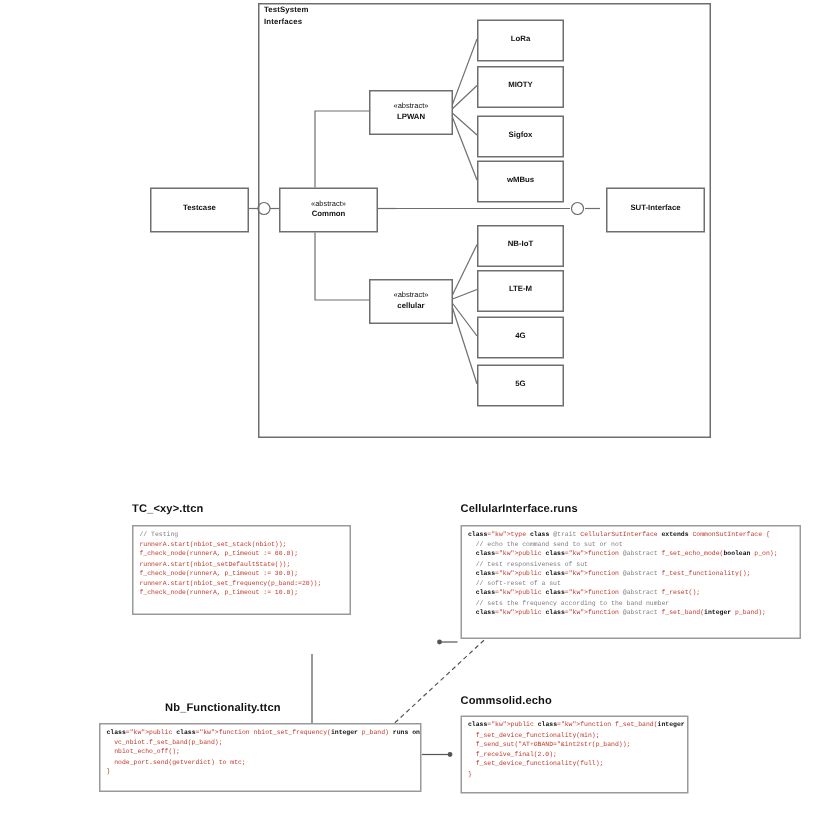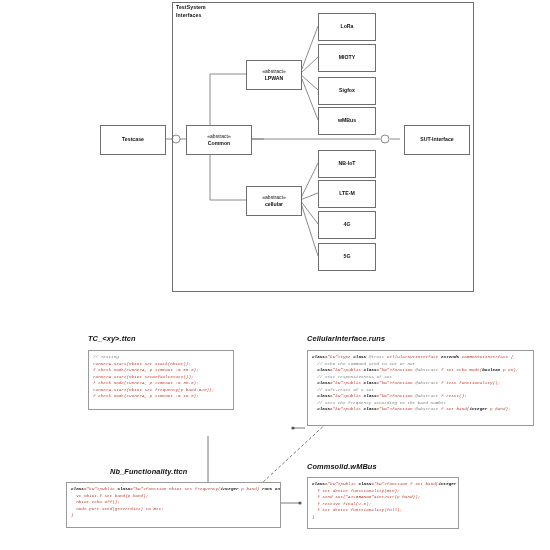--- a/index.html
+++ b/index.html
@@ -31,7 +31,7 @@
   svg.wires line,svg.wires path{stroke:#6e6e6e;stroke-width:.8;fill:none;}
   .lollipop{fill:none;stroke:#6e6e6e;stroke-width:.8;}
 
-  .code-area{position:absolute;left:0;top:310px;width:442px;height:240px;font-style:italic;}
+  .code-area{position:absolute;left:0;top:310px;width:442px;height:240px;}
   .panel-title{
     position:absolute;font-size:7.4px;font-weight:bold;color:#111;
     letter-spacing:.1px;white-space:nowrap;

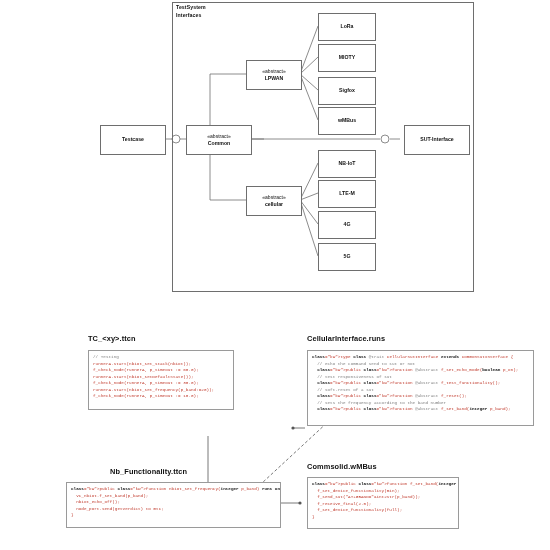--- a/index.html
+++ b/index.html
@@ -181,7 +181,7 @@
       <div class="ln">}</div>
     </div>
 
-  <div class="panel-title" style="left:307px;top:152px;">Commsolid.wMBus</div>
+  <div class="panel-title" style="left:307px;top:152px;">Commsolid.echo</div>
   <div class="code-box" id="box-cs" style="left:307px;top:167px;width:152px;height:52px;">
       <div class="ln"><span <span="" class="kw">class</span>="kw"&gt;public <span <span="" class="kw">class</span>="kw"&gt;function f_set_band(<span class="kw">integer</span> p_band) {</div>
       <div class="ln">  f_set_device_functionality(min);</div>

